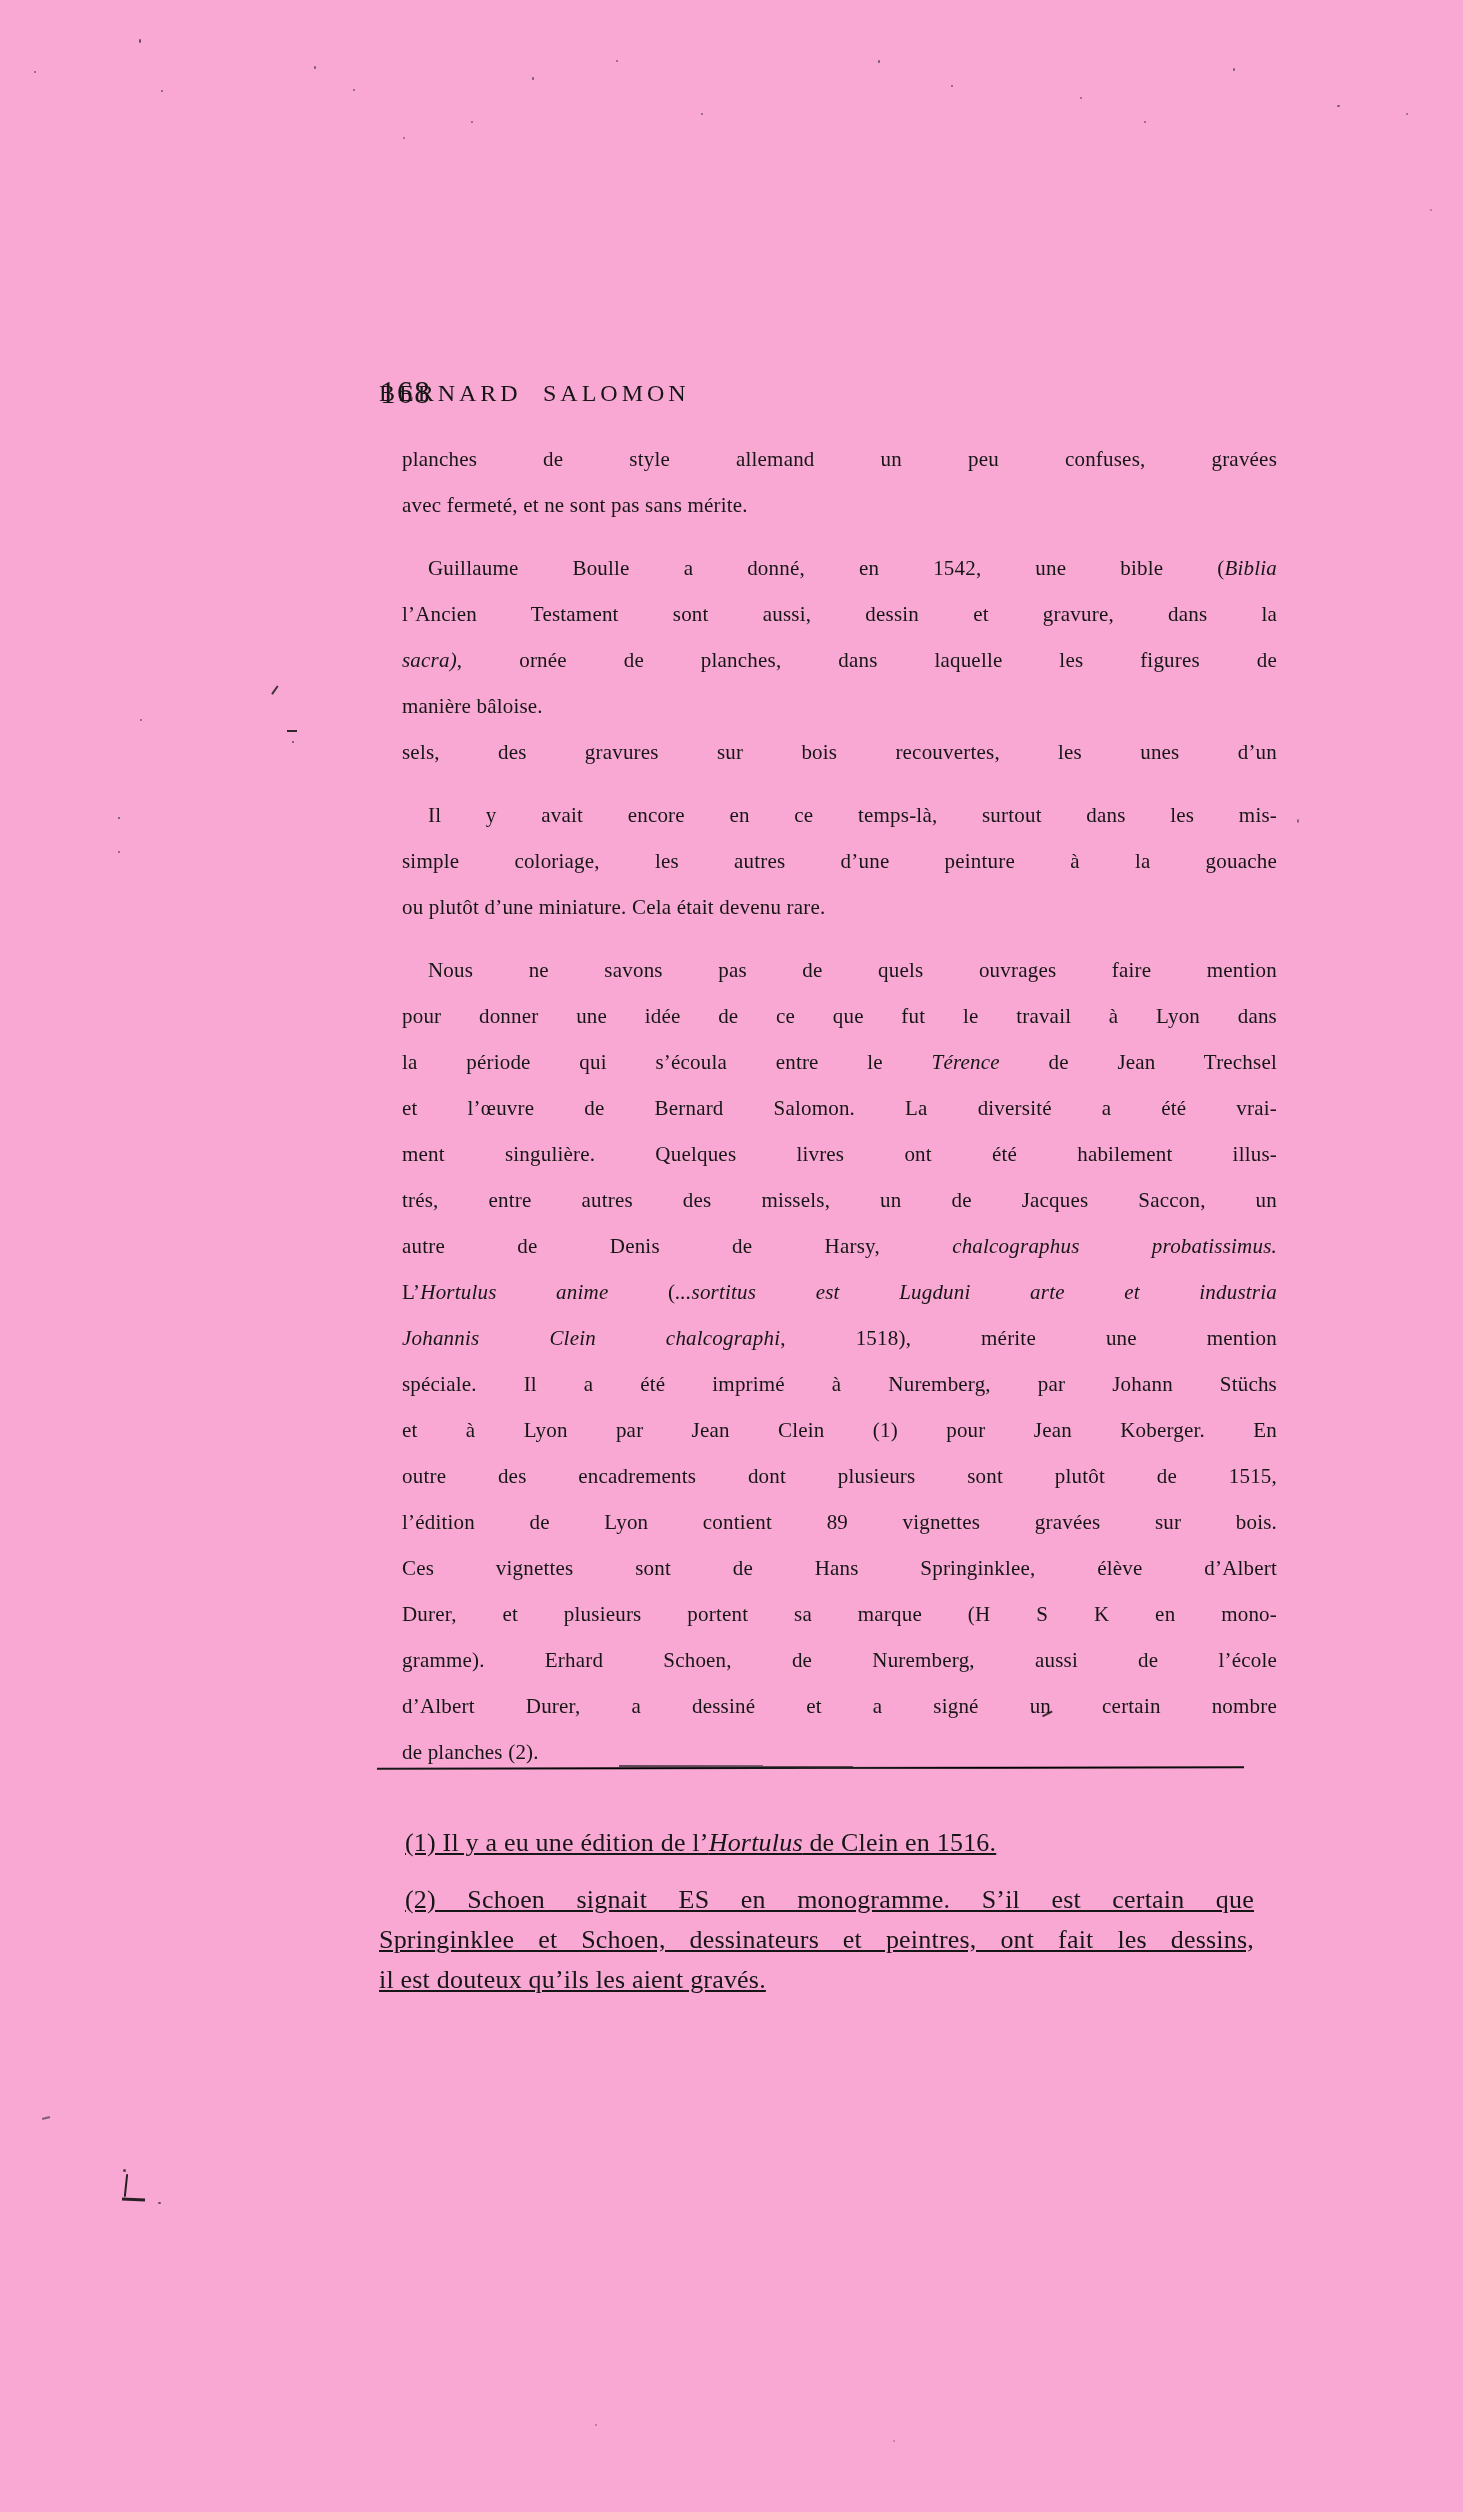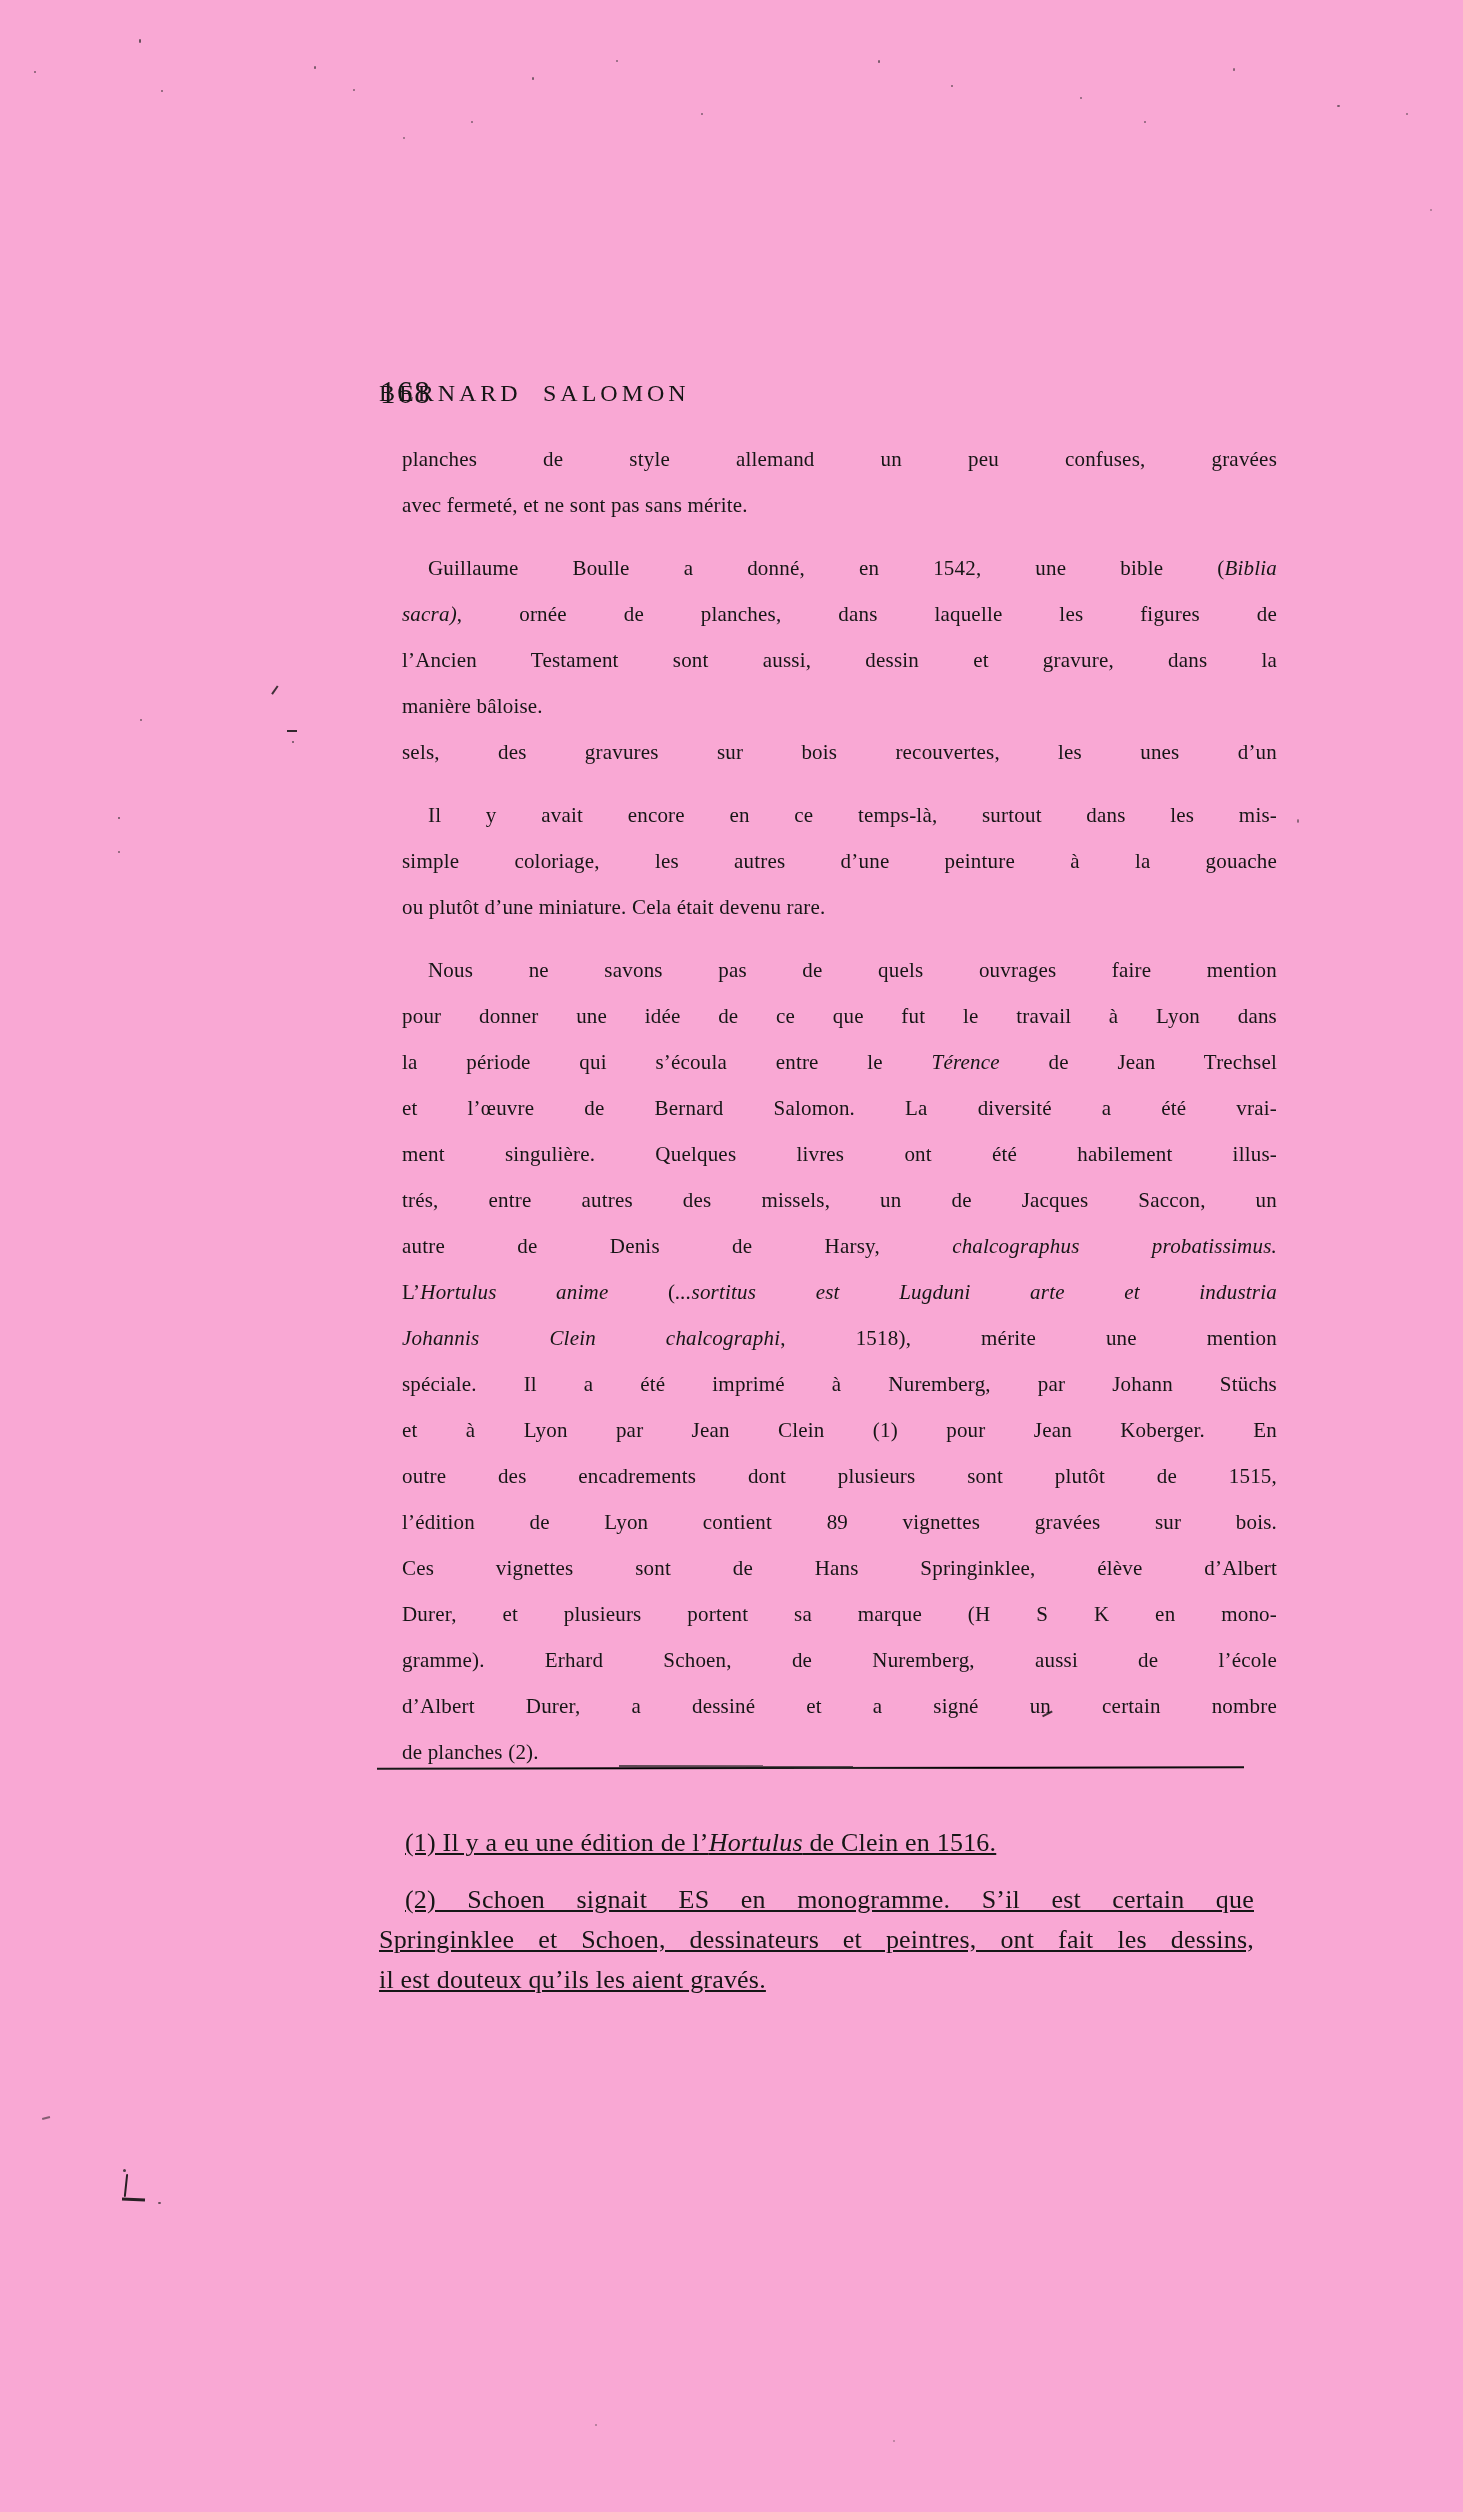--- a/index.html
+++ b/index.html
@@ -68,8 +68,8 @@
       <div class="line"><span>planches de style allemand un peu confuses, gravées</span></div>
       <div class="line end"><span>avec fermeté, et ne sont pas sans mérite.</span></div>
       <div class="line indent"><span>Guillaume Boulle a donné, en 1542, une bible (</span><span class="it">Biblia</span></div>
+      <div class="line"><span>l’Ancien Testament sont aussi, dessin et gravure, dans la</span></div>
       <div class="line"><span class="it">sacra)</span><span>, ornée de planches, dans laquelle les figures de</span></div>
-      <div class="line"><span>l’Ancien Testament sont aussi, dessin et gravure, dans la</span></div>
       <div class="line end"><span>manière bâloise.</span></div>
       <div class="line"><span>sels, des gravures sur bois recouvertes, les unes d’un</span></div>
       <div class="line indent"><span>Il y avait encore en ce temps-là, surtout dans les mis-</span></div>

